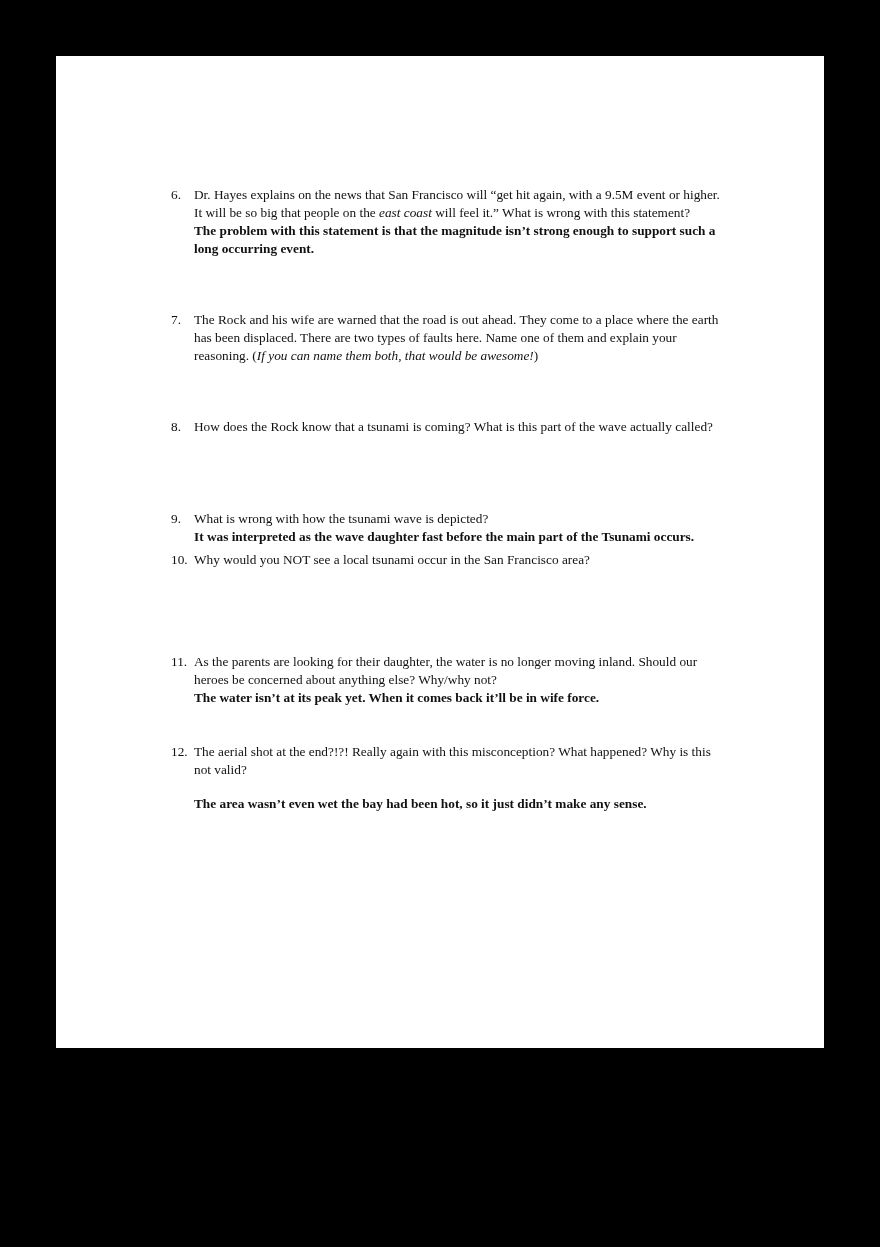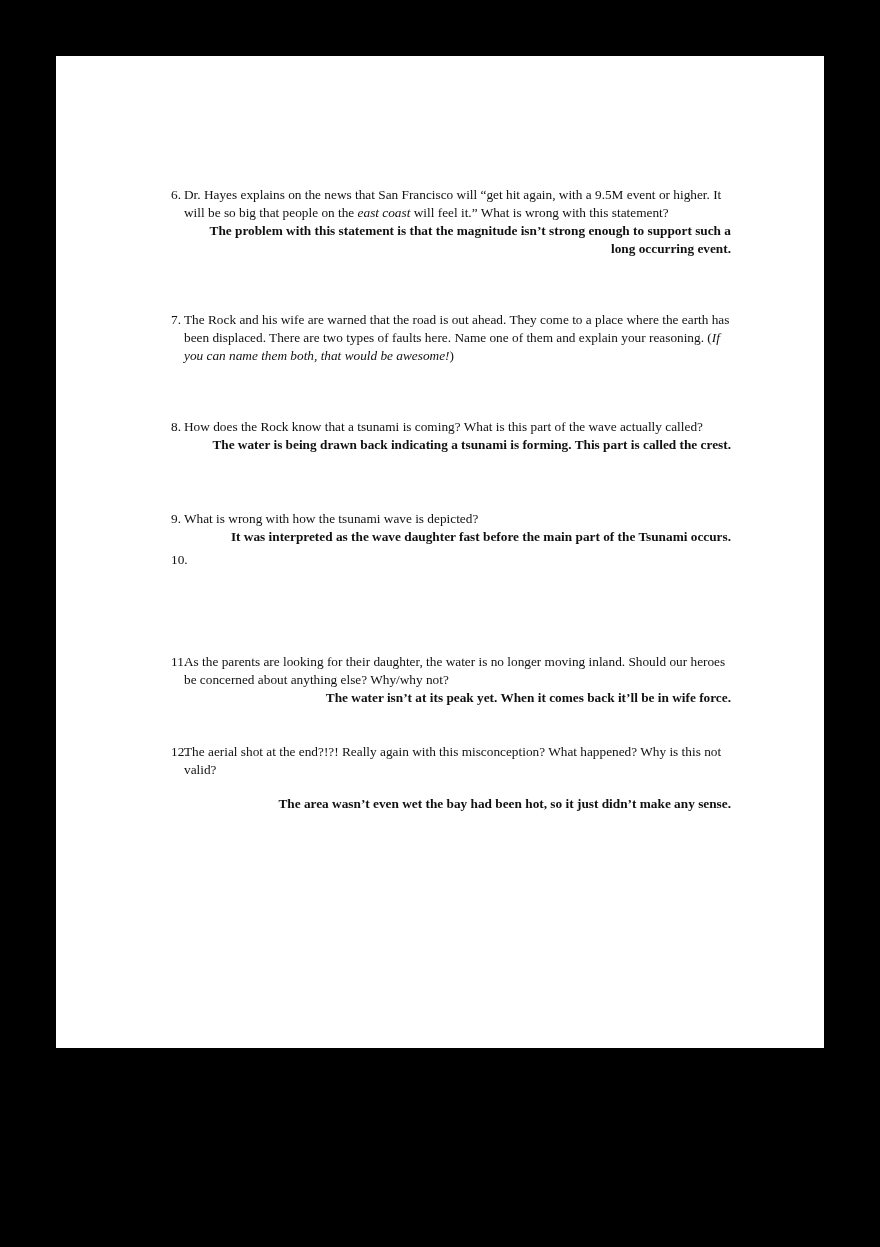--- a/index.html
+++ b/index.html
@@ -29,7 +29,7 @@
       left: 0; top: 0;
       width: 22px;
     }
-    .q .body { margin-left: 13px; }
+    .q .body { margin-left: 23px; }
     .q .answer { font-weight: bold; text-align: right; }
     .q .gap { height: 16px; }
     em { font-style: italic; }

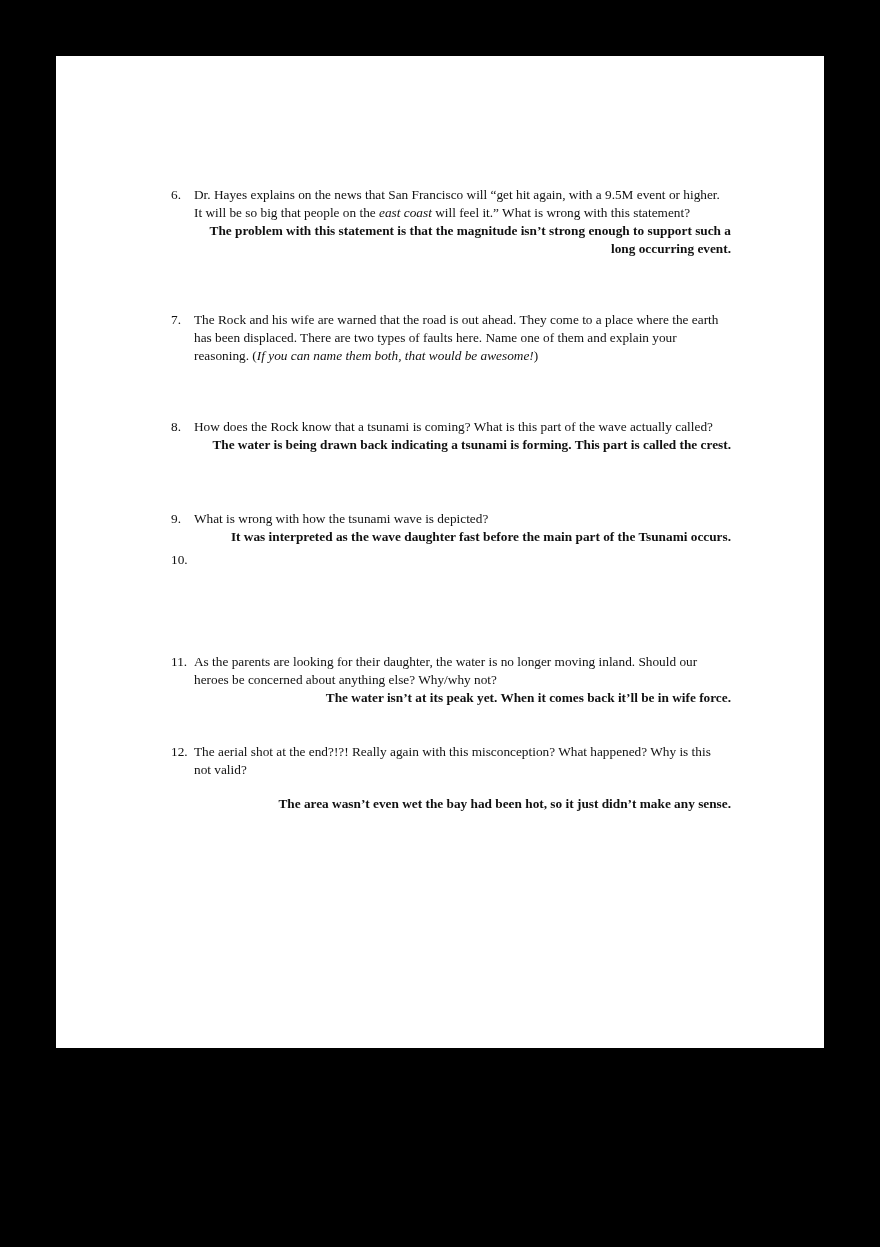--- a/index.html
+++ b/index.html
@@ -30,7 +30,7 @@
       width: 22px;
     }
     .q .body { margin-left: 23px; }
-    .q .answer { font-weight: bold; text-align: right; }
+    .q .answer { font-weight: bold; }
     .q .gap { height: 16px; }
     em { font-style: italic; }
   </style>

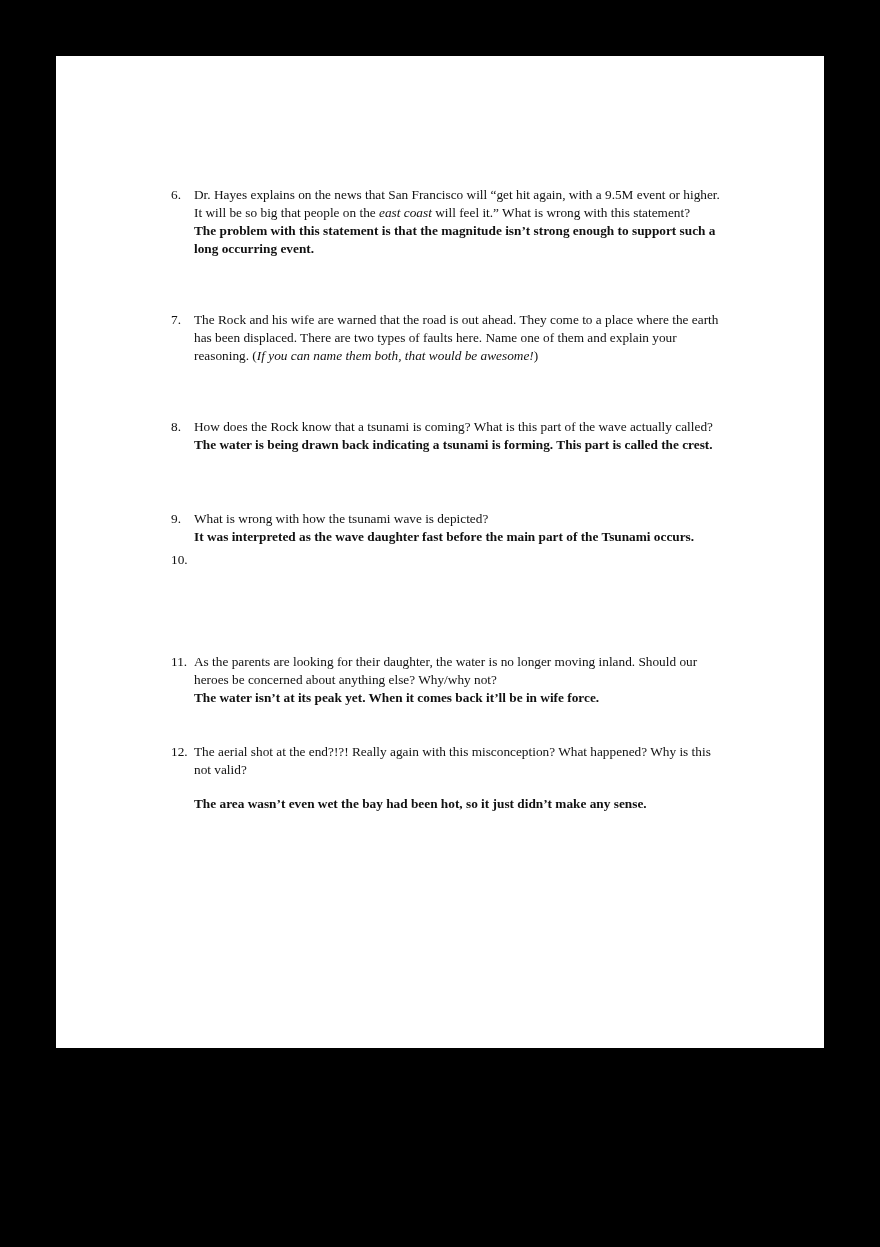--- a/index.html
+++ b/index.html
@@ -58,7 +58,6 @@
     <span class="num">8.</span>
     <div class="body">
       <div>How does the Rock know that a tsunami is coming? What is this part of the wave actually called?</div>
-      <div class="answer">The water is being drawn back indicating a tsunami is forming. This part is called the crest.</div>
     </div>
   </div>
 

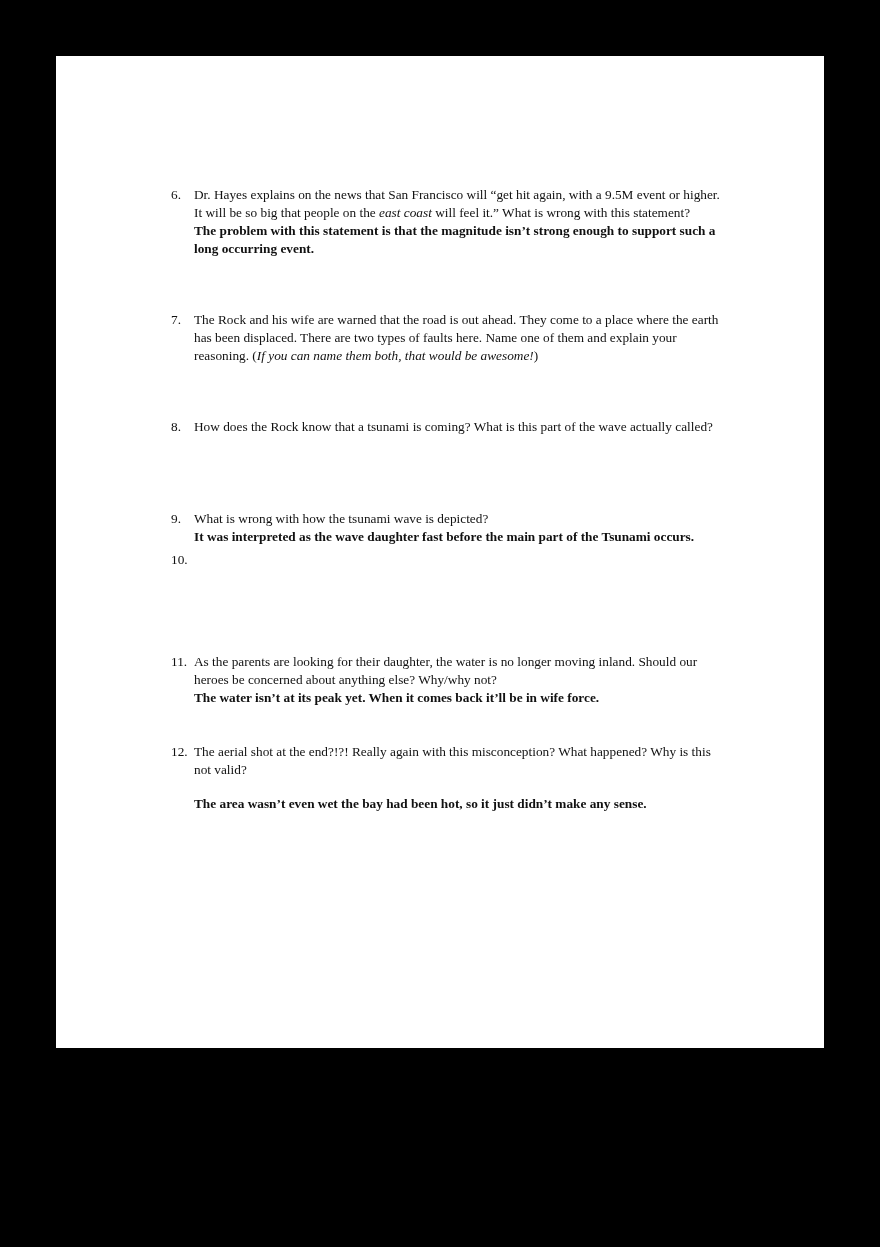--- a/index.html
+++ b/index.html
@@ -72,6 +72,7 @@
   <div class="q" style="top:495px;">
     <span class="num">10.</span>
     <div class="body">
+      <div>Why would you NOT see a local tsunami occur in the San Francisco area?</div>
     </div>
   </div>
 

